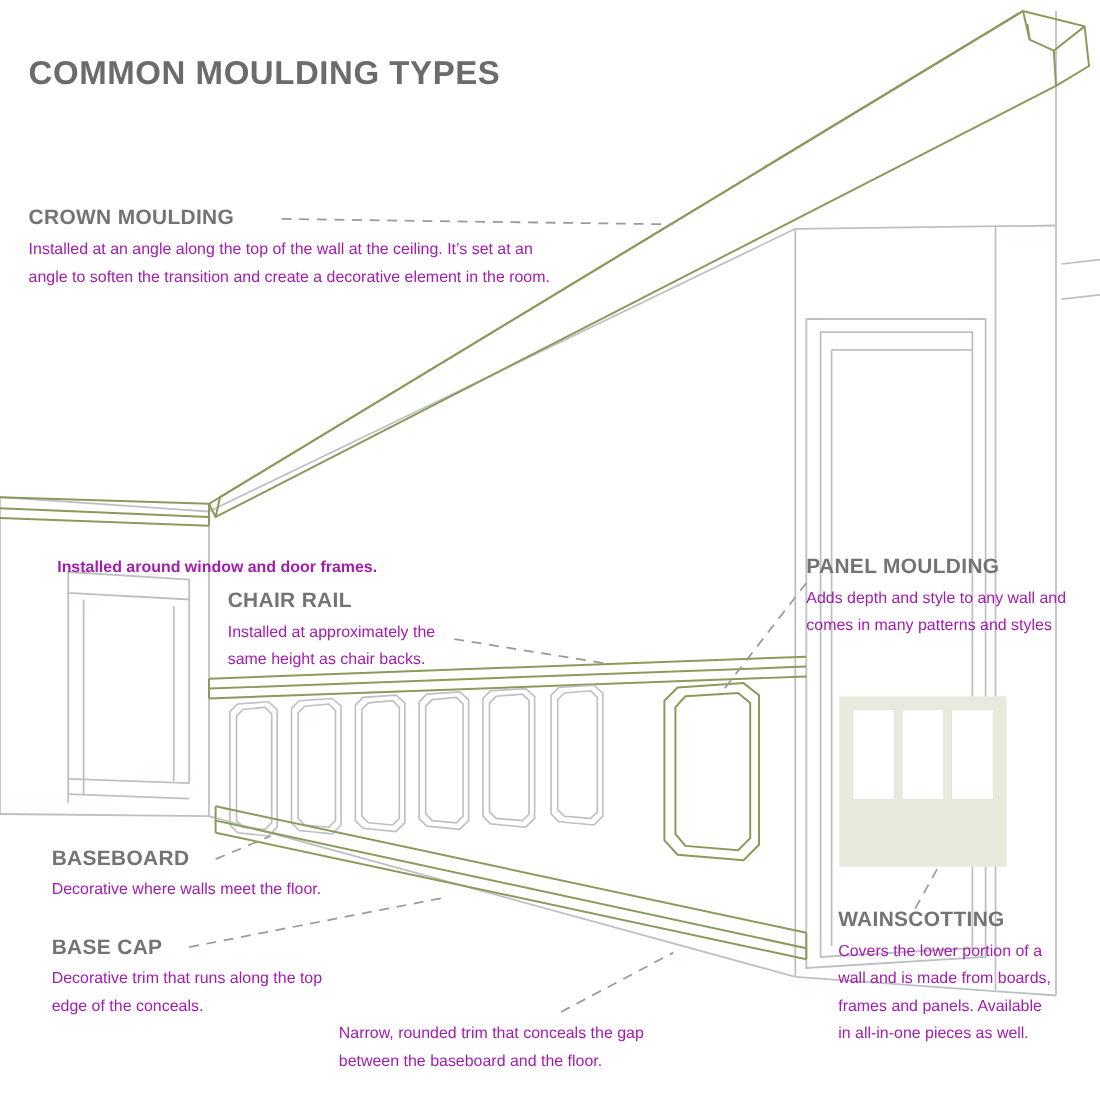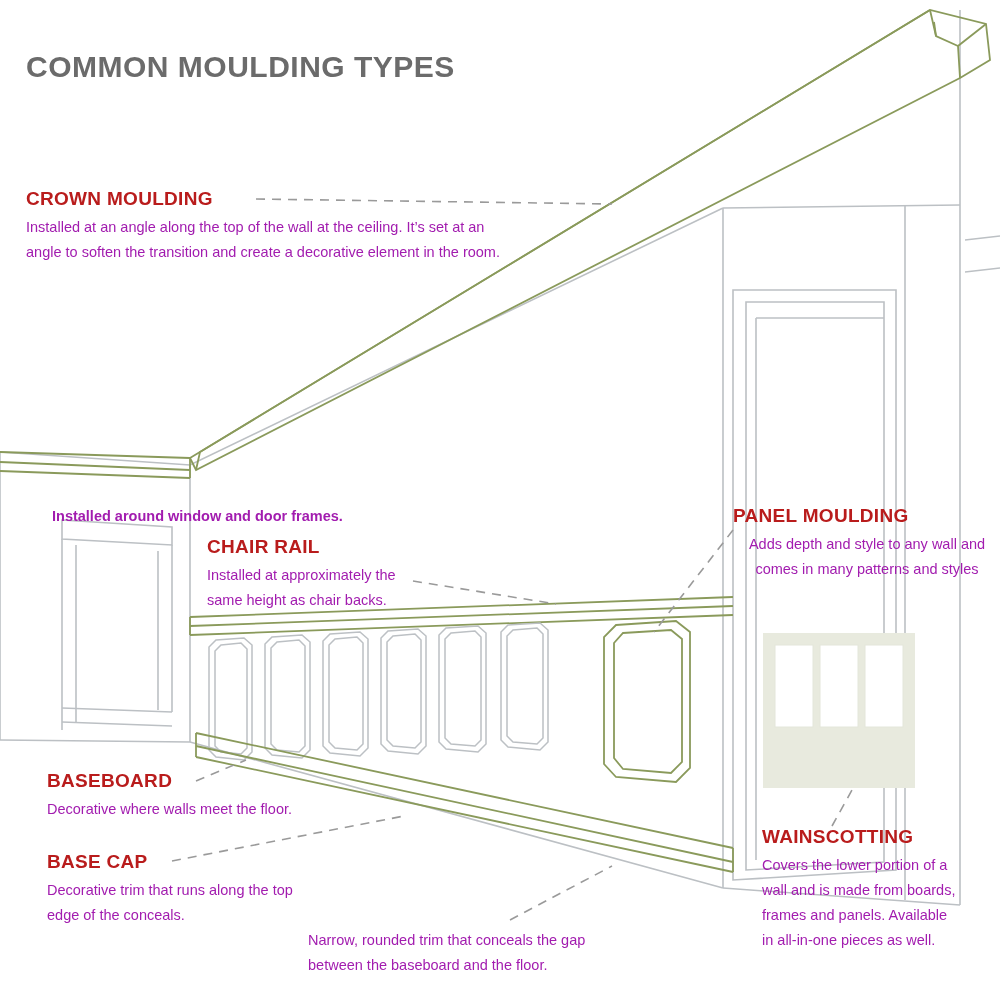--- a/index.html
+++ b/index.html
@@ -44,7 +44,7 @@
   .cap {
     font-size: 19px;
     font-weight: bold;
-    color: #b91c1c;
+    color: #737373;
     letter-spacing: 0.3px;
     text-transform: uppercase;
     white-space: nowrap;

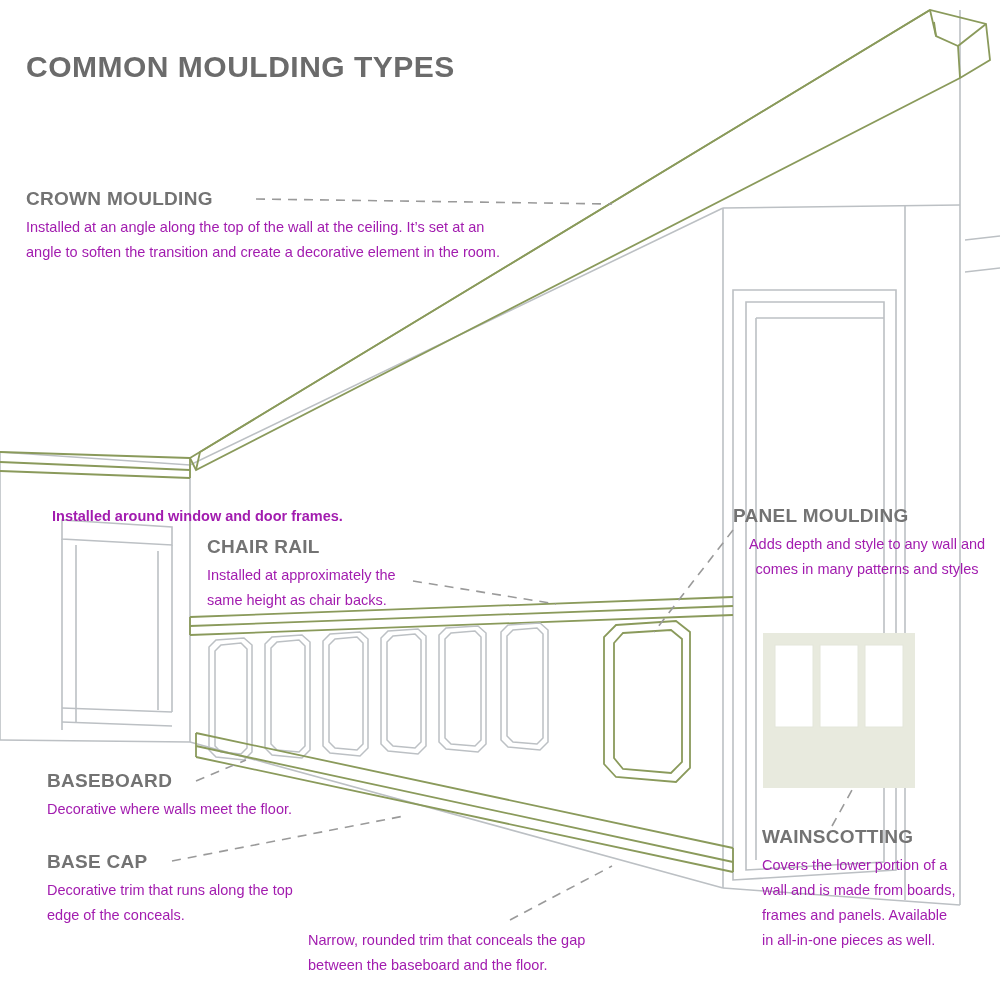--- a/index.html
+++ b/index.html
@@ -192,7 +192,7 @@
 
   <div class="lbl" style="left:733px; top:505px; width:272px;">
     <div class="cap">Panel Moulding</div>
-    <div class="body" style="margin-top:5px; width:268px;text-align:center;">Adds depth and style to any wall and comes in many patterns and styles</div>
+    <div class="body" style="margin-top:5px; width:268px;">Adds depth and style to any wall and comes in many patterns and styles</div>
   </div>
 
   <div class="lbl" style="left:47px; top:770px; width:300px;">

